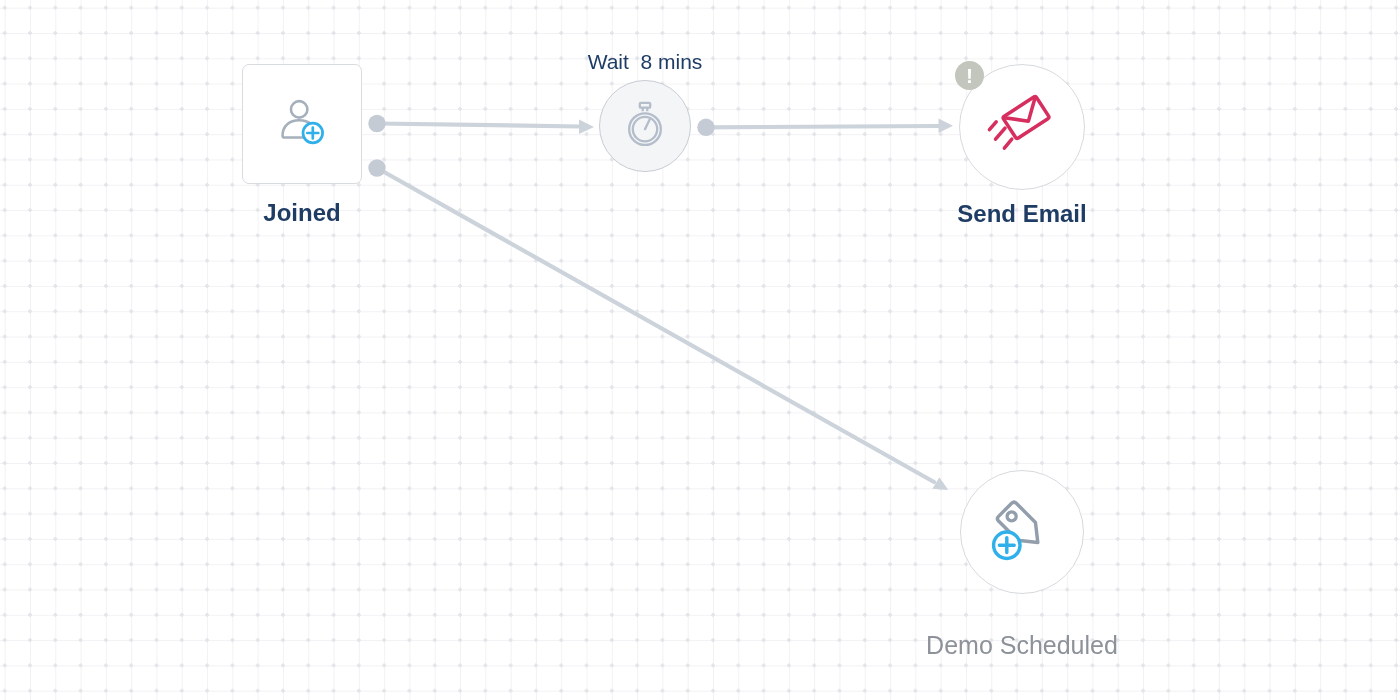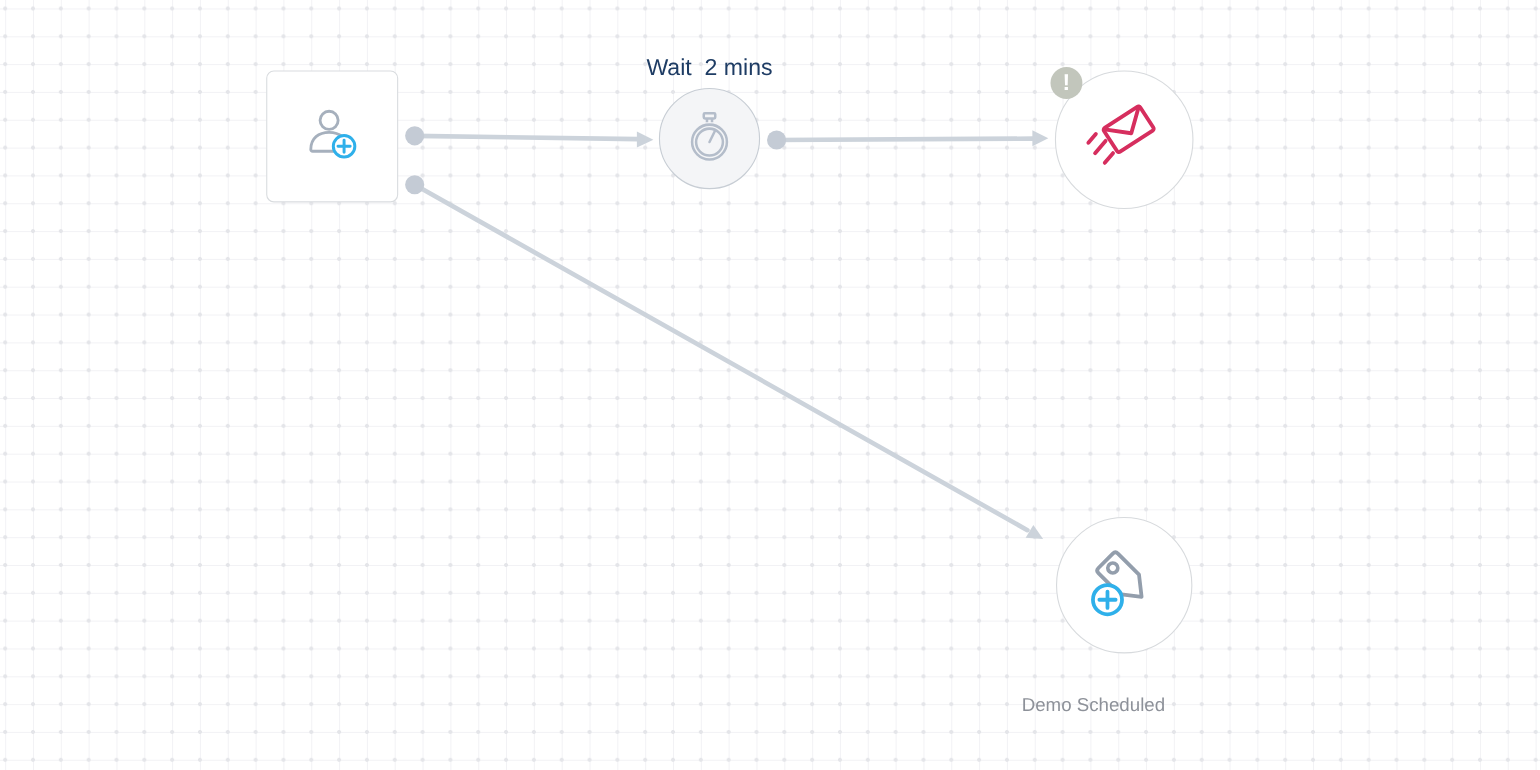--- a/index.html
+++ b/index.html
@@ -116,7 +116,7 @@
       <path d="M24 27 L28.6 17.6" fill="none" stroke="#b4bdca" stroke-width="2.2" stroke-linecap="round"></path>
     </svg>
   </div>
-  <div class="nlabel reg pre label-wait">Wait  2 mins</div>
+  <div class="nlabel reg pre label-wait">Wait  8 mins</div>
 
   <div class="node node-circle node-send">
     <svg width="76" height="76" viewBox="0 0 56 56">

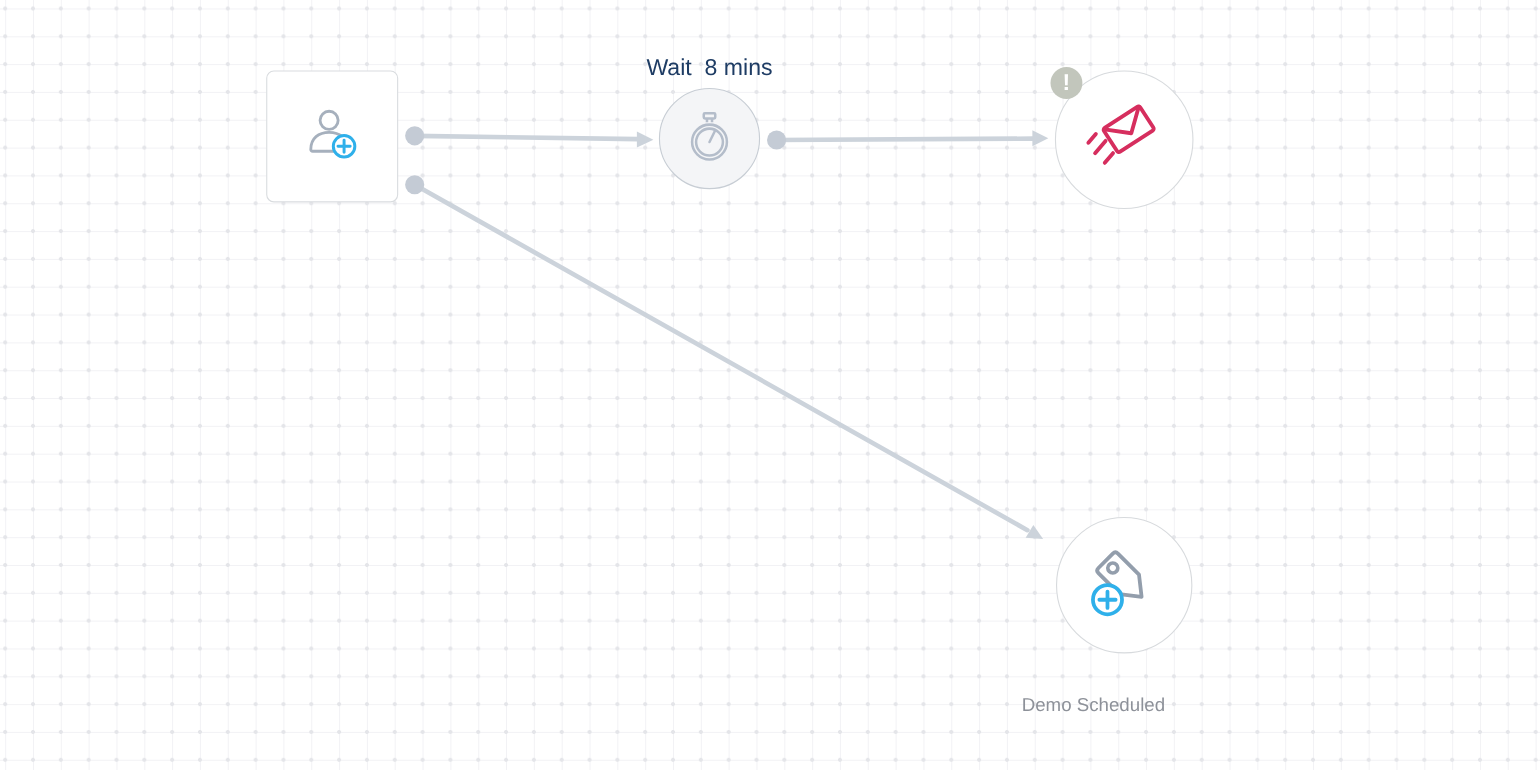--- a/index.html
+++ b/index.html
@@ -106,6 +106,7 @@
       <path d="M28.7 32 h9.8 M33.6 27.1 v9.8" stroke="#2fb0ea" stroke-width="2.4" stroke-linecap="round"></path>
     </svg>
   </div>
+  <div class="nlabel bold label-joined">Joined</div>
 
   <div class="node node-circle node-wait">
     <svg width="50" height="50" viewBox="0 0 48 48">

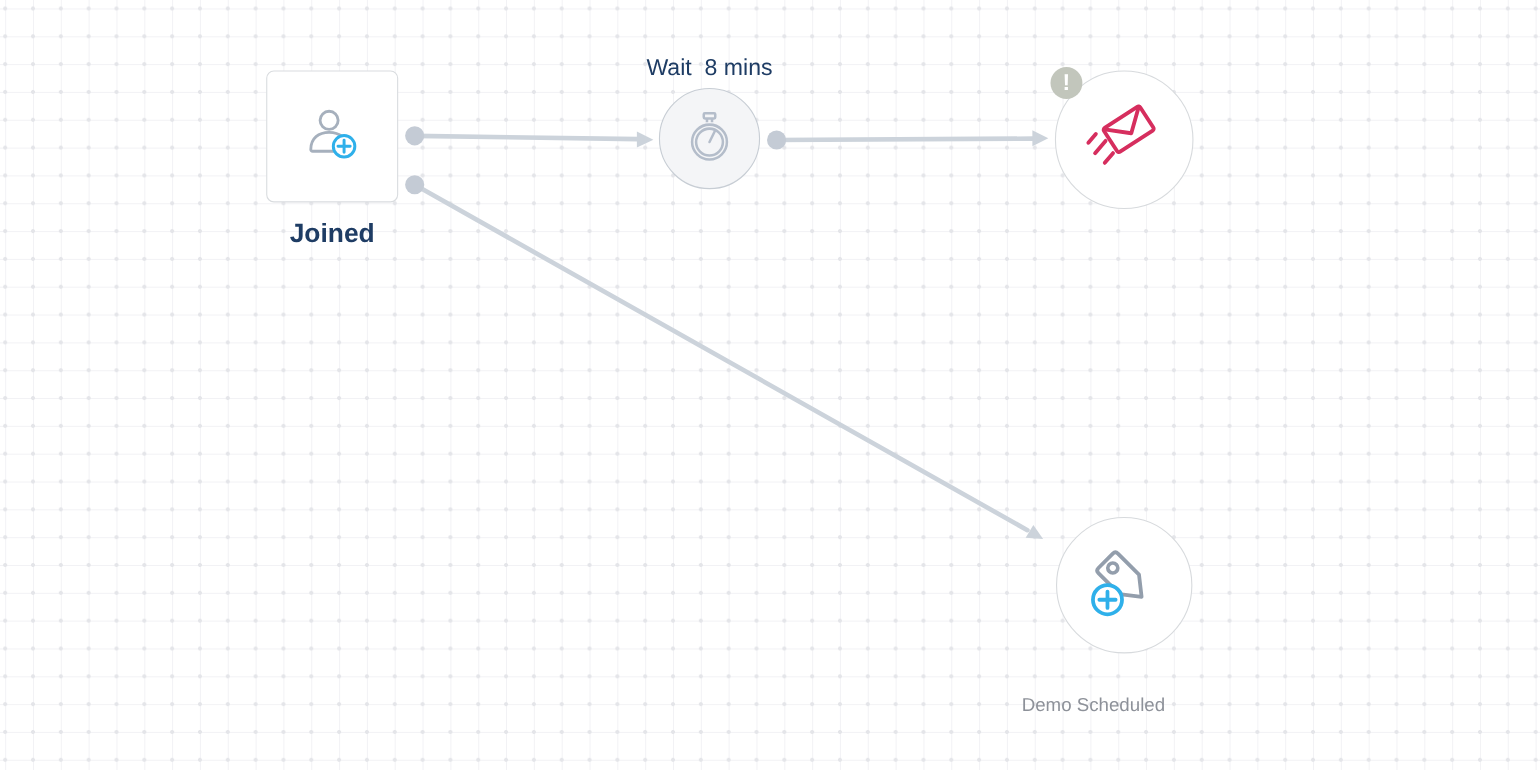--- a/index.html
+++ b/index.html
@@ -129,6 +129,7 @@
     </svg>
   </div>
   <div class="badge">!</div>
+  <div class="nlabel bold label-send">Send Email</div>
 
   <div class="node node-circle node-tag">
     <svg width="74" height="74" viewBox="0 0 56 56">

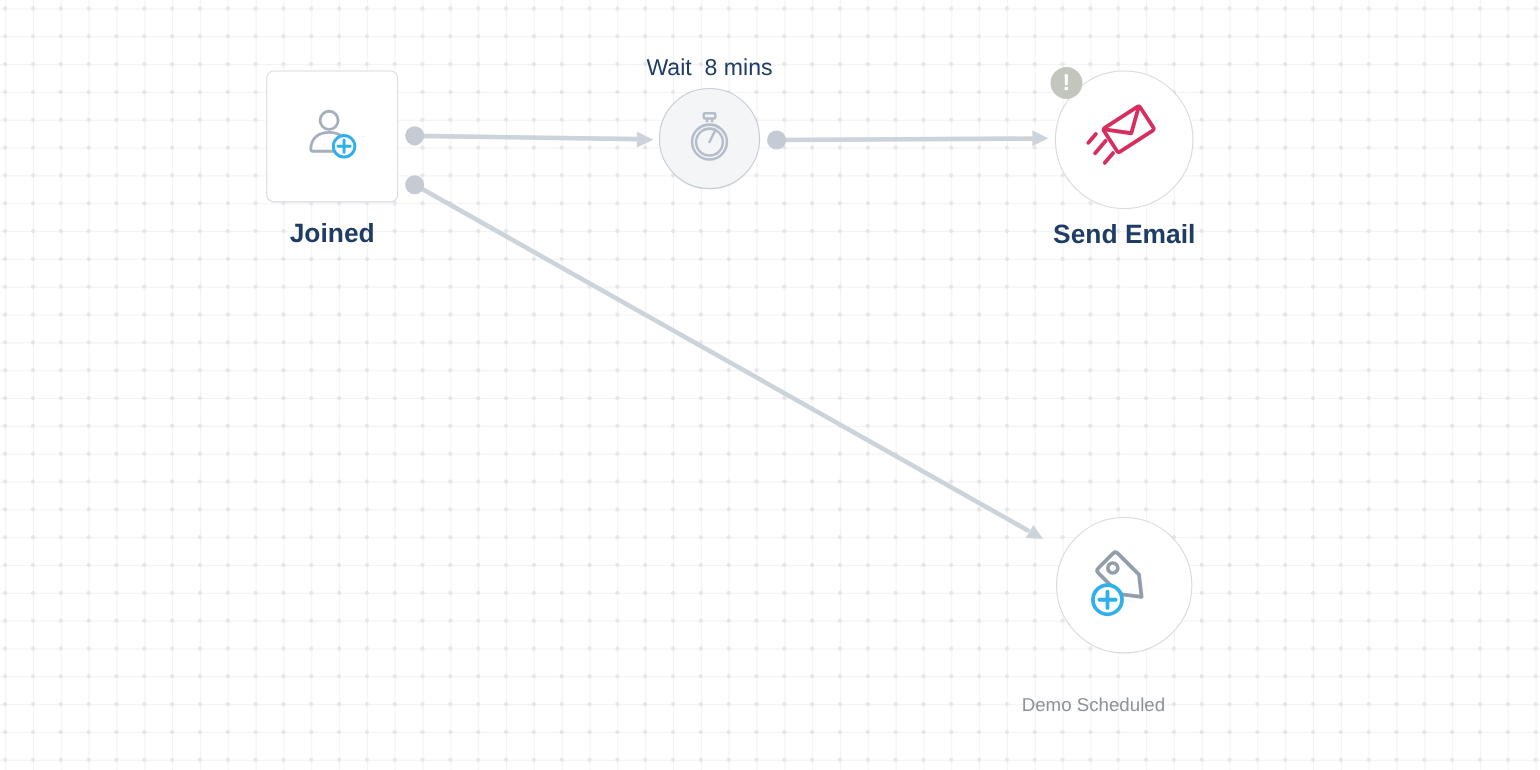--- a/index.html
+++ b/index.html
@@ -59,7 +59,7 @@
   .label-wait   { left: 525px; top: 50px; font-size: 21px; }
   .label-send   { left: 902px; top: 201px; }
   .label-tag    { left: 902px; top: 605px; }
-  .label-tag-sub{ left: 874px; top: 632px; font-size: 17px; color: #8d9199; }
+  .label-tag-sub{ left: 902px; top: 632px; font-size: 25px; color: #8d9199; }
 
   .badge {
     position: absolute; left: 955px; top: 61px;

